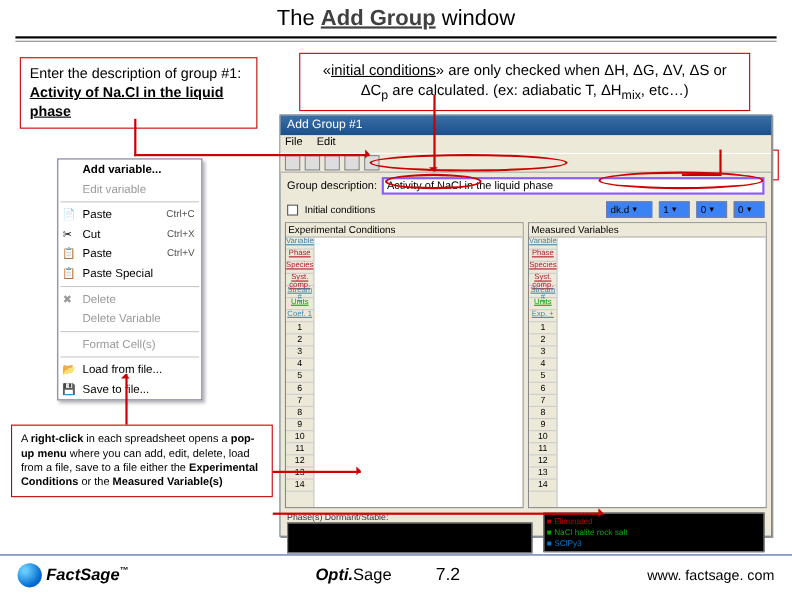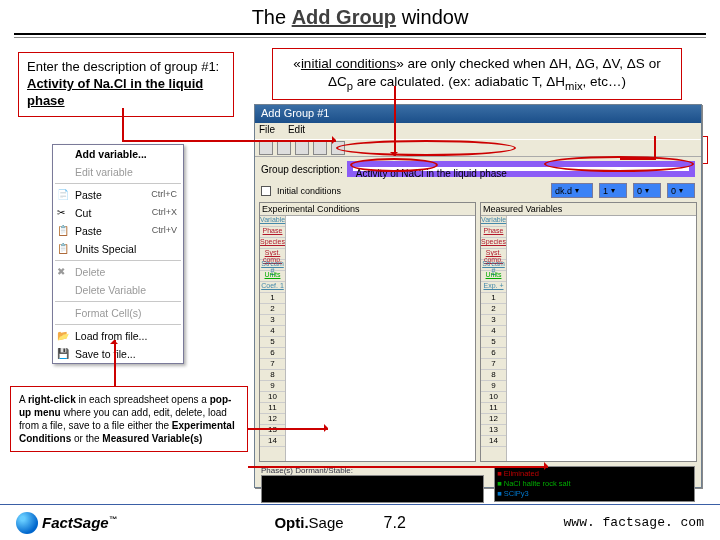--- a/index.html
+++ b/index.html
@@ -49,7 +49,7 @@
   }
   .tbtn { width:14px; height:14px; background:#ddd; border:1px solid #888; }
   .desc-row { padding: 4px 6px; font-size:10px; display:flex; align-items:center; gap:4px; }
-  .desc-input { background:#fff; border:6px solid #8b5cf6; height:16px; flex:1; font-size:10px; padding:1px 3px; color:#000; }
+  .desc-input { background:#fff; border:2px solid #8b5cf6; height:16px; flex:1; font-size:10px; padding:1px 3px; color:#000; }
   .ctl-row { padding: 2px 6px 4px; display:flex; gap:6px; align-items:center; font-size:9px; }
   .chk { width:10px; height:10px; border:1px solid #555; background:#fff; }
   .drop { background:#3b82f6; border:1px solid #7a7a99; height:15px; font-size:9px; padding:0 3px; display:flex; align-items:center; gap:3px; }

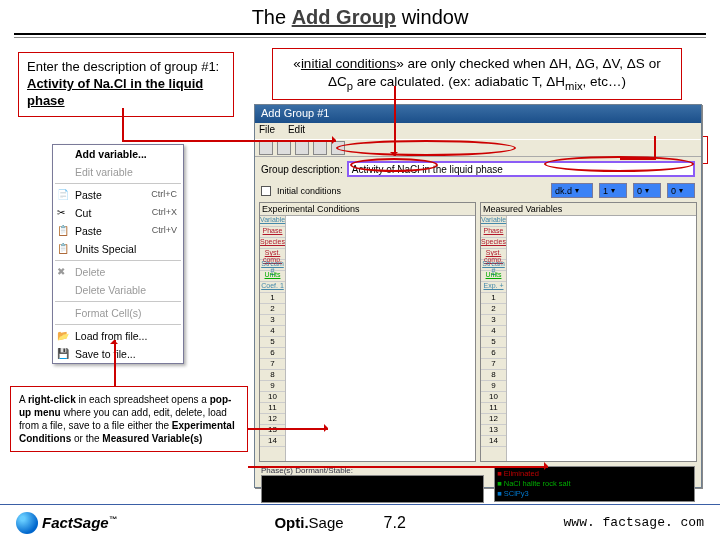--- a/index.html
+++ b/index.html
@@ -248,7 +248,7 @@
     <div class="mi"><span class="ic">📄</span><span>Paste</span><span class="shortcut">Ctrl+C</span></div>
     <div class="mi"><span class="ic">✂</span><span>Cut</span><span class="shortcut">Ctrl+X</span></div>
     <div class="mi"><span class="ic">📋</span><span>Paste</span><span class="shortcut">Ctrl+V</span></div>
-    <div class="mi"><span class="ic">📋</span><span>Units Special</span></div>
+    <div class="mi"><span class="ic">📋</span><span>Paste Special</span></div>
     <div class="sep"></div>
     <div class="mi dis"><span class="ic">✖</span><span>Delete</span></div>
     <div class="mi dis"><span>Delete Variable</span></div>

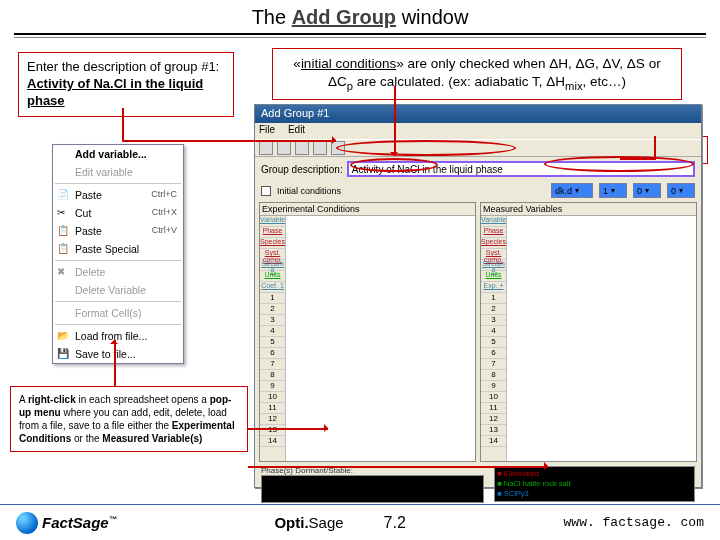--- a/index.html
+++ b/index.html
@@ -98,7 +98,7 @@
   .logo-text { font-size:15px; font-weight:bold; color:#000000; font-style:italic; }
   .logo-text .tm { font-size:8px; vertical-align:super; }
   .opti { font-size:15px; }
-  .opti b { }
+  .opti b { font-style: italic; }
   .ver { font-size:16px; margin-left:40px; }
   .url { font-size:13px; color:#000;font-family:Liberation Mono, monospace; }
 

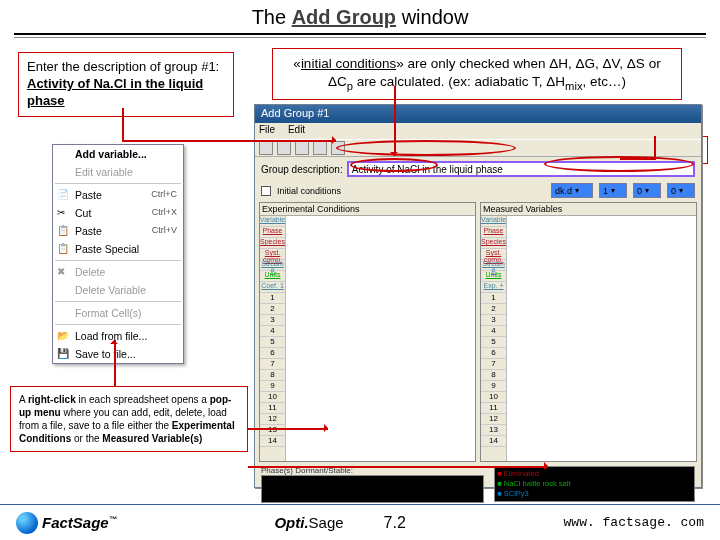--- a/index.html
+++ b/index.html
@@ -100,7 +100,7 @@
   .opti { font-size:15px; }
   .opti b { font-style: italic; }
   .ver { font-size:16px; margin-left:40px; }
-  .url { font-size:13px; color:#000;font-family:Liberation Mono, monospace; }
+  .url { font-size:13px; color:#000; }
 
   
   .oval {

